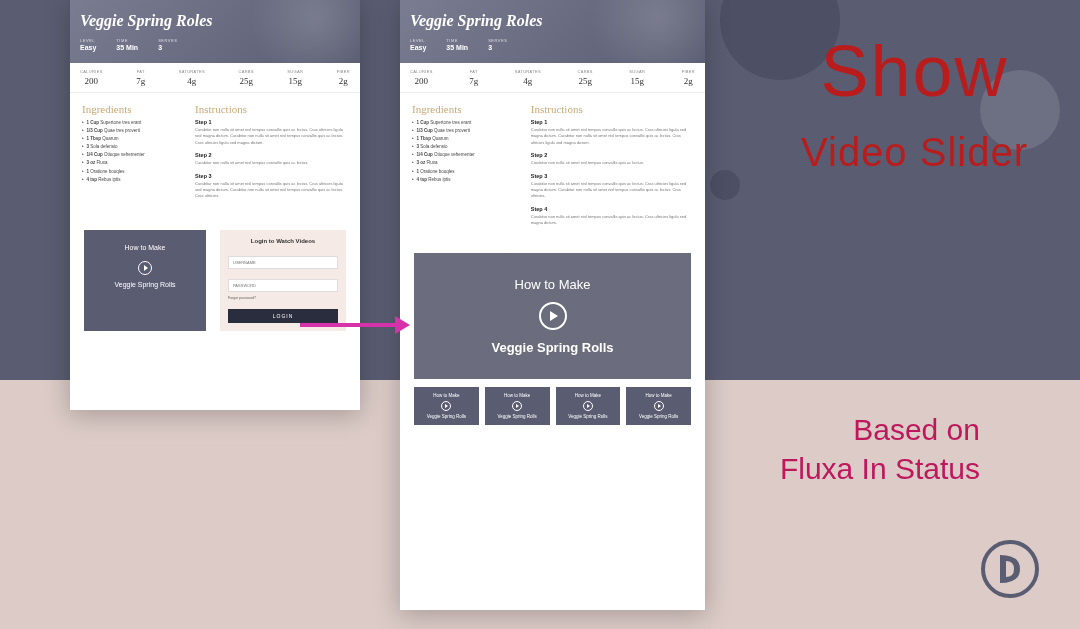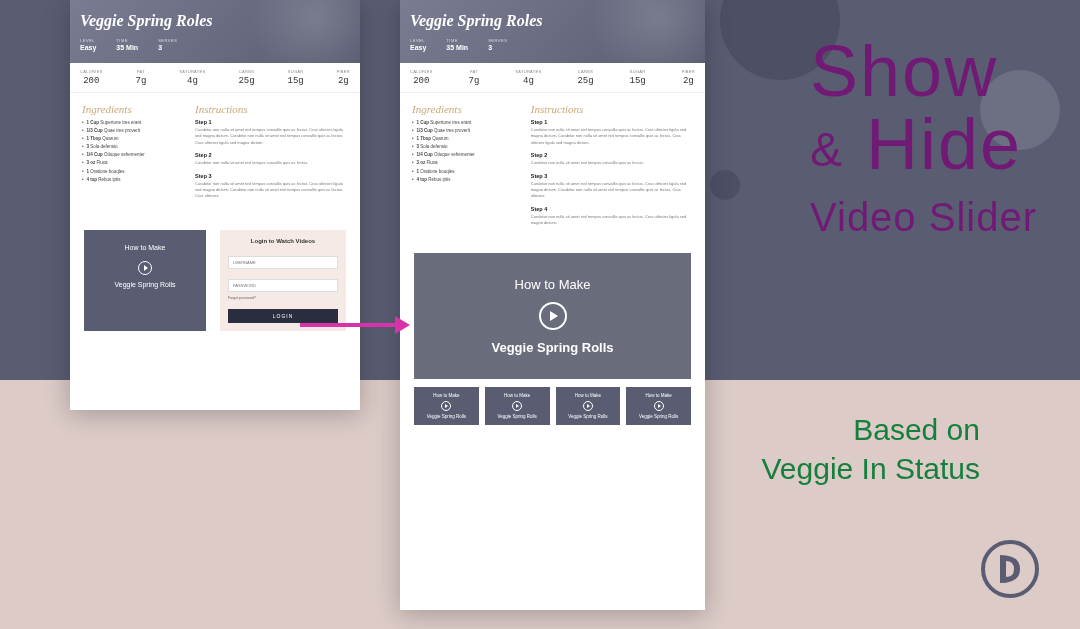--- a/index.html
+++ b/index.html
@@ -30,7 +30,7 @@
 .stats-row { display: flex; background: #fff; padding: 6px 10px; justify-content: space-between; border-bottom: 1px solid #eee; }
 .stats-row .stat { text-align: center; }
 .stats-row .lbl { font-size: 4px; text-transform: uppercase; color: #888; letter-spacing: 0.3px; }
-.stats-row .val { font-family: Liberation Mono, monospace; font-size: 9px; color: #333; margin-top: 2px; }
+.stats-row .val { font-family: Liberation Serif, serif; font-size: 9px; color: #333; margin-top: 2px; }
 .content { display: flex; padding: 10px 12px; gap: 12px; }
 .ingredients { width: 38%; }
 .instructions { flex: 1; }

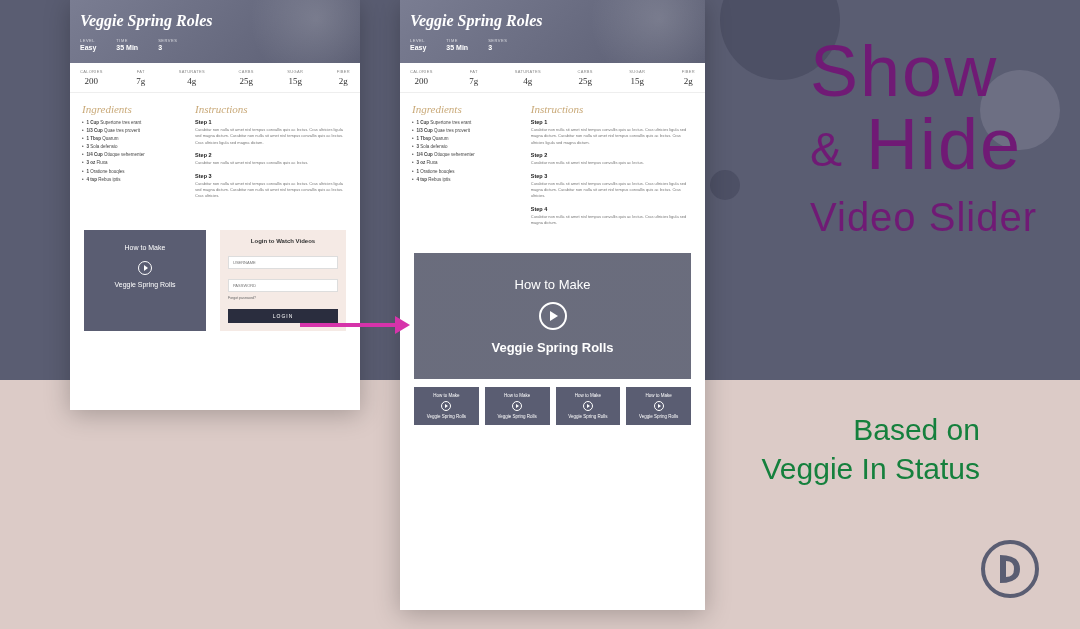--- a/index.html
+++ b/index.html
@@ -34,7 +34,7 @@
 .content { display: flex; padding: 10px 12px; gap: 12px; }
 .ingredients { width: 38%; }
 .instructions { flex: 1; }
-.section-title { font-family: 'Brush Script MT', cursive; font-style: italic; color: #c9a978; font-size: 11px; margin-bottom: 4px; }
+.section-title { font-family: 'Brush Script MT', cursive; color: #c9a978; font-size: 11px; margin-bottom: 4px; }
 .ing-list { list-style: none; font-size: 4.5px; color: #444; line-height: 1.8; }
 .ing-list li::before { content: '•'; margin-right: 3px; }
 .ing-list li b { font-weight: 700; }

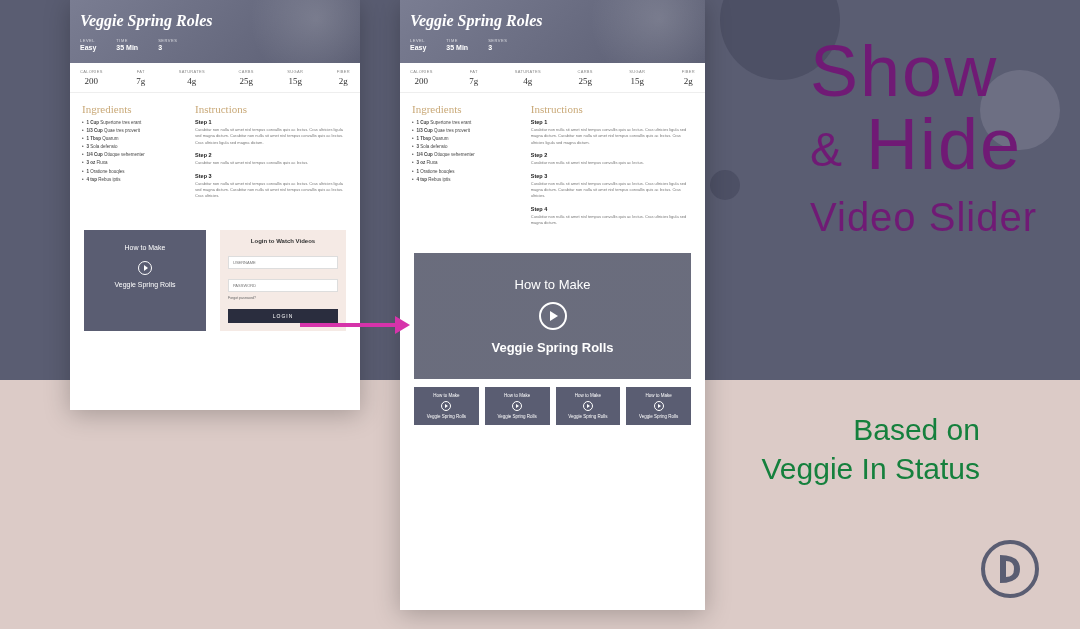--- a/index.html
+++ b/index.html
@@ -9,7 +9,7 @@
 .circle1 { position: absolute; top: -40px; right: 240px; width: 120px; height: 120px; border-radius: 50%; background: #4d5065; }
 .circle2 { position: absolute; top: 70px; right: 20px; width: 80px; height: 80px; border-radius: 50%; background: #6d6f83; }
 .circle3 { position: absolute; top: 170px; right: 340px; width: 30px; height: 30px; border-radius: 50%; background: #4d5065; }
-.hero-text { position: absolute; top: 30px; right: 43px; text-align: left; color: #701a75; }
+.hero-text { position: absolute; top: 30px; right: 52px; text-align: center; color: #b91c1c; }
 .hero-text .show { font-size: 72px; font-weight: 300; letter-spacing: 2px; }
 .hero-text .and-hide { font-size: 72px; font-weight: 300; letter-spacing: 2px; line-height: 0.9; }
 .hero-text .and-hide .amp { font-size: 48px; vertical-align: middle; }

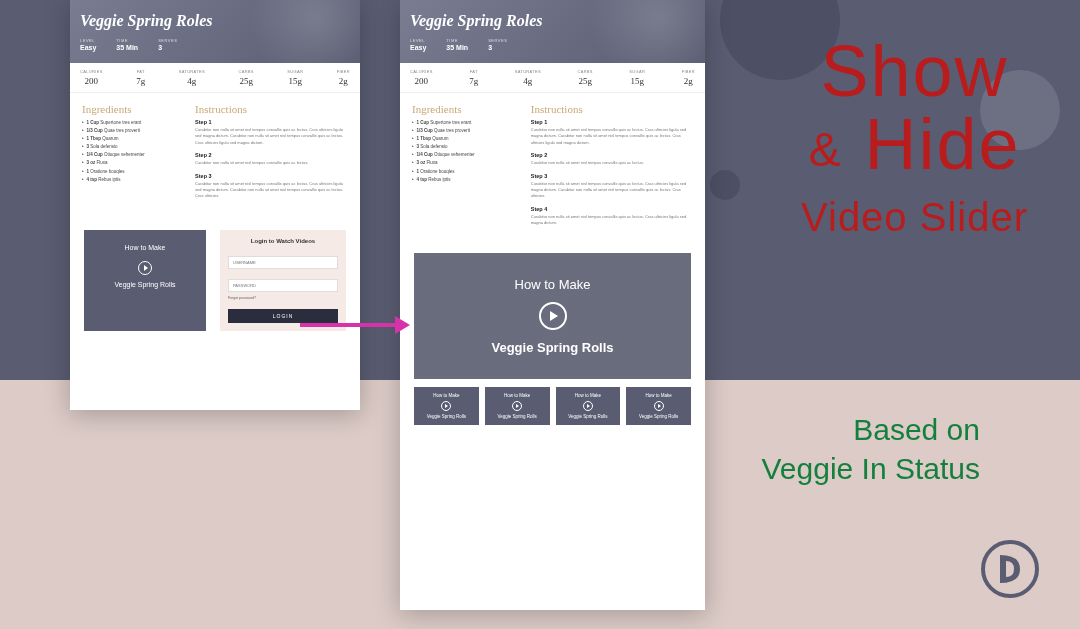--- a/index.html
+++ b/index.html
@@ -75,7 +75,6 @@
 
 <div class="hero-text">
   <div class="show">Show</div>
-  <div class="and-hide"><span class="amp">&amp;</span> <span>Hide</span></div>
   <div class="video-slider">Video Slider</div>
 </div>
 

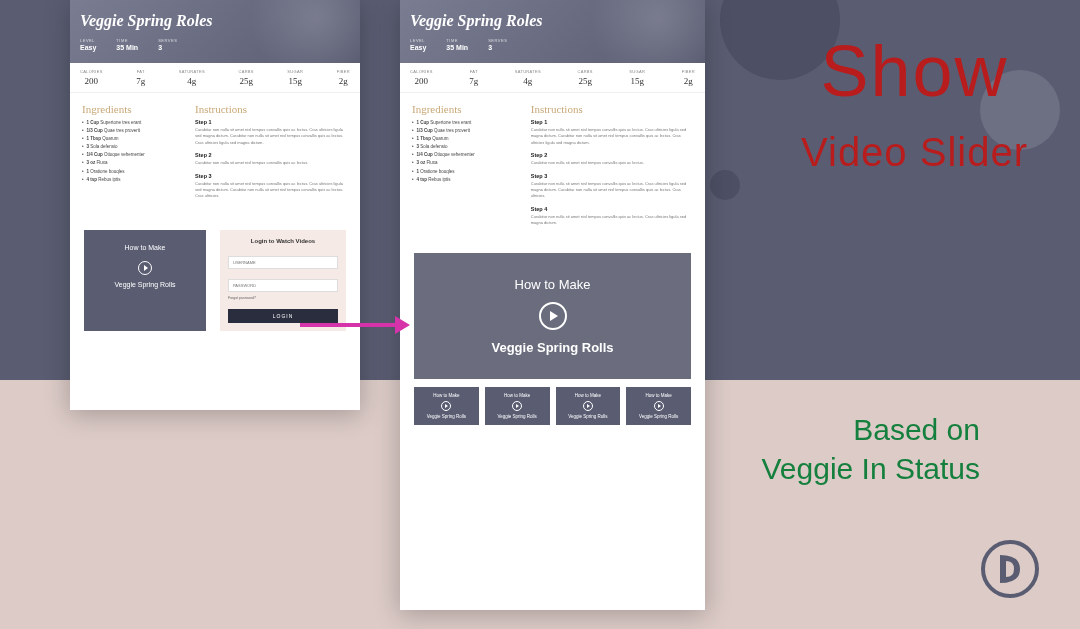--- a/index.html
+++ b/index.html
@@ -14,7 +14,7 @@
 .hero-text .and-hide { font-size: 72px; font-weight: 300; letter-spacing: 2px; line-height: 0.9; }
 .hero-text .and-hide .amp { font-size: 48px; vertical-align: middle; }
 .hero-text .video-slider { font-size: 40px; font-weight: 300; margin-top: 18px; letter-spacing: 1px; }
-.sub-text { position: absolute; top: 410px; right: 100px; text-align: right; color: #15803d; font-size: 30px; font-weight: 300; line-height: 1.3; }
+.sub-text { position: absolute; top: 410px; right: 100px; text-align: right; color: #be185d; font-size: 30px; font-weight: 300; line-height: 1.3; }
 .divi-logo { position: absolute; bottom: 30px; right: 40px; width: 60px; height: 60px; }
 .divi-logo svg { width: 100%; height: 100%; }
 .card { position: absolute; background: #fff; box-shadow: 0 4px 24px rgba(0,0,0,0.25); }

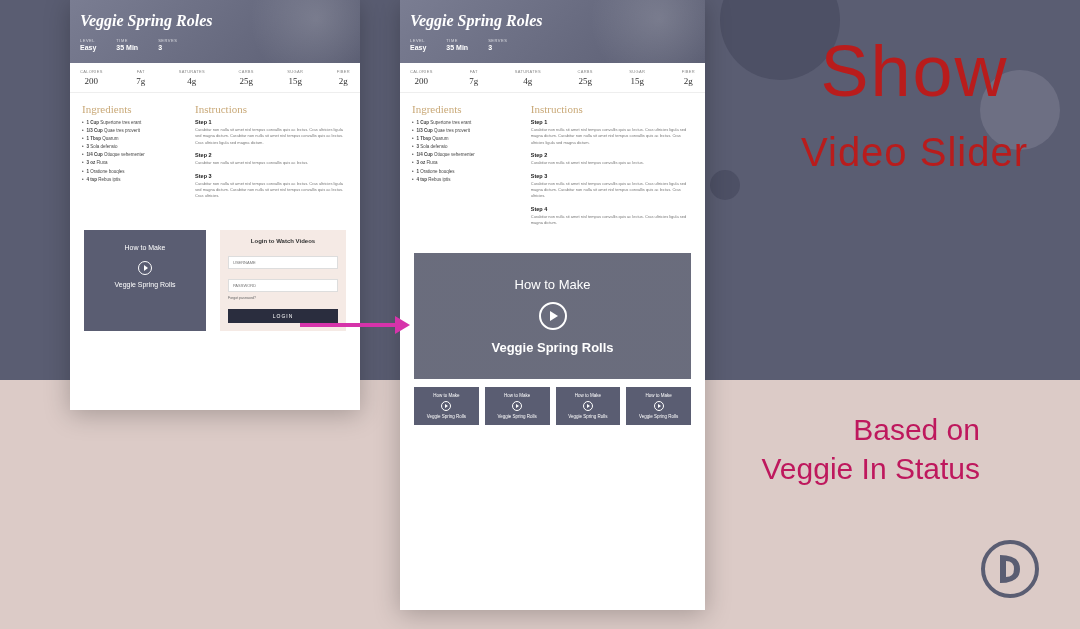--- a/index.html
+++ b/index.html
@@ -80,7 +80,7 @@
 
 <div class="sub-text">
   <div>Based on</div>
-  <div>Veggie In Status</div>
+  <div>Fluxa In Status</div>
 </div>
 
 <div class="divi-logo">

